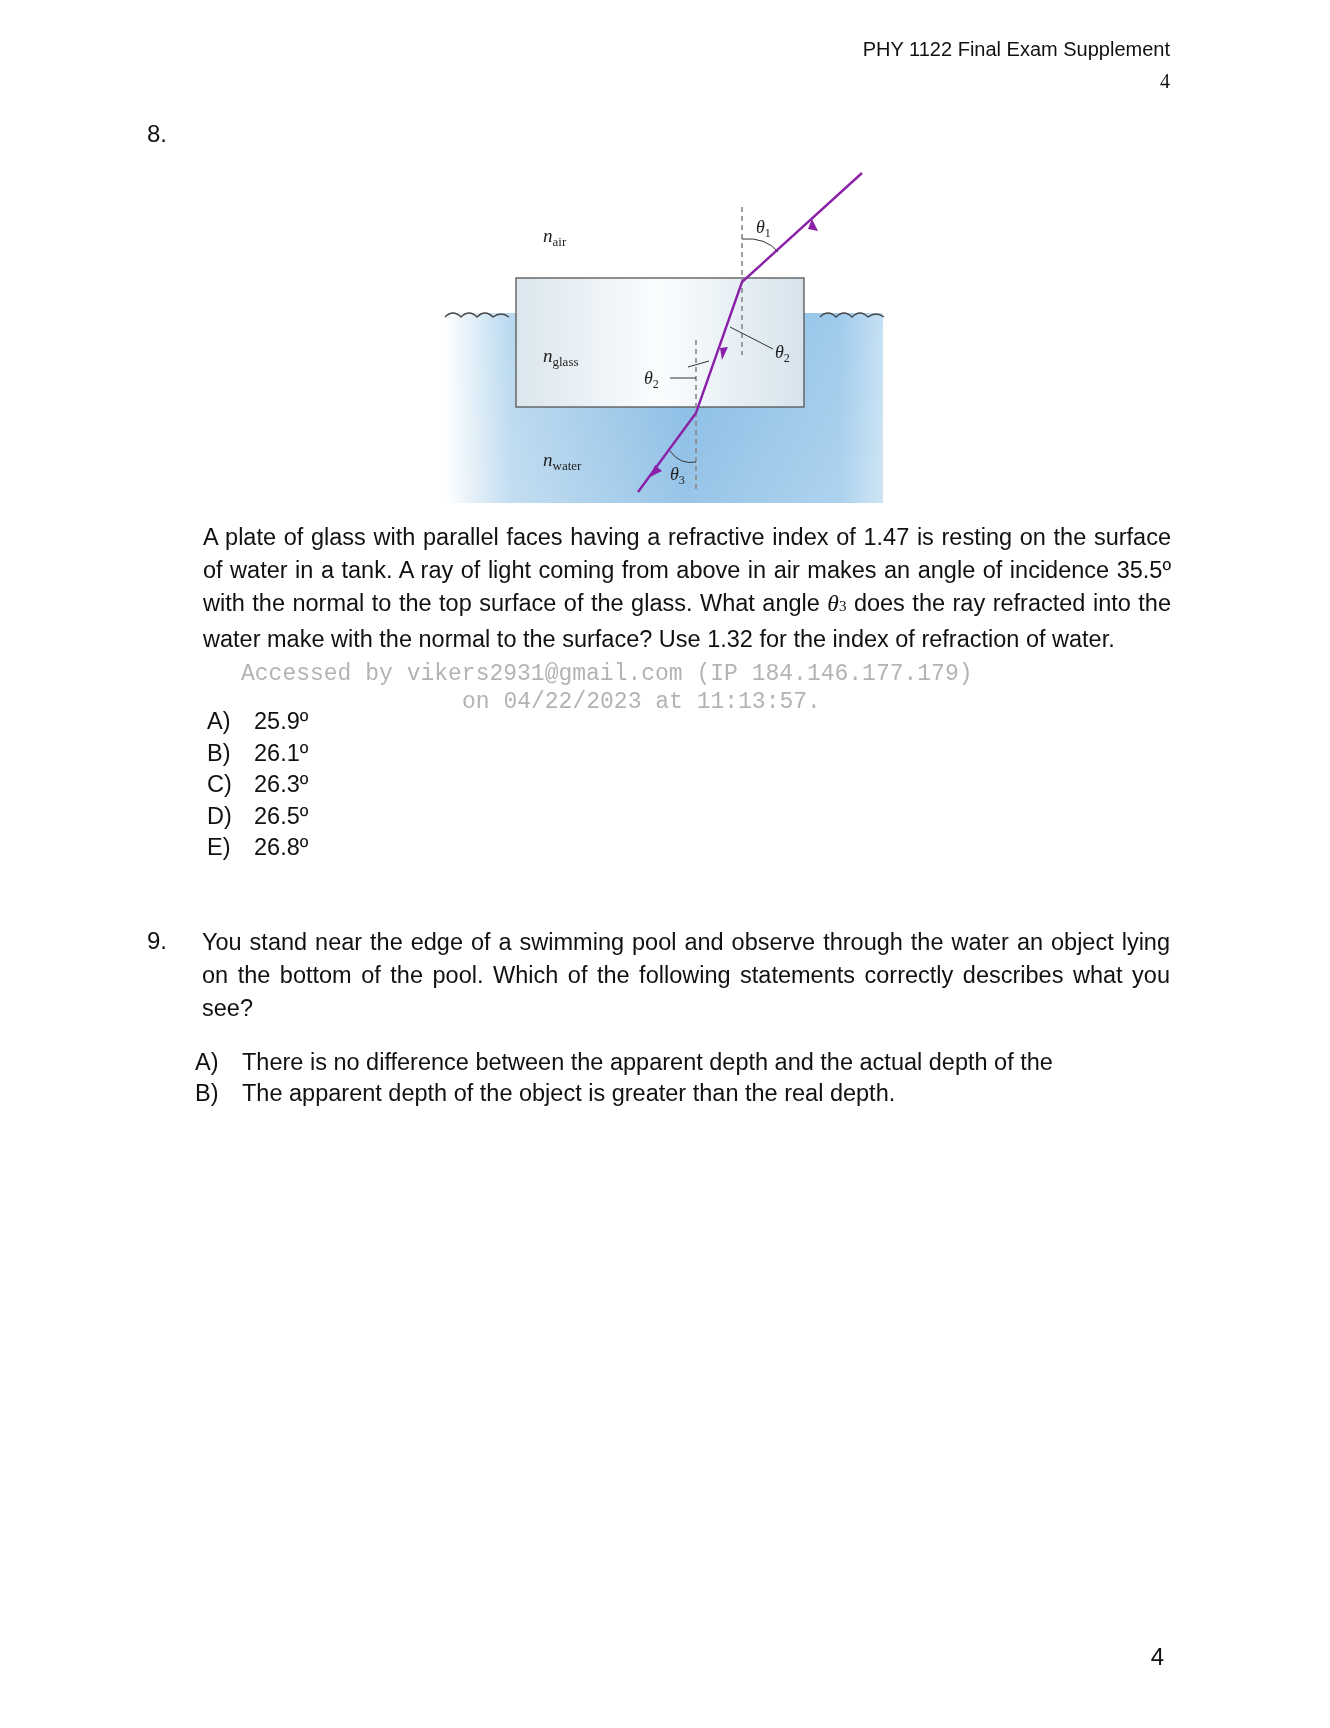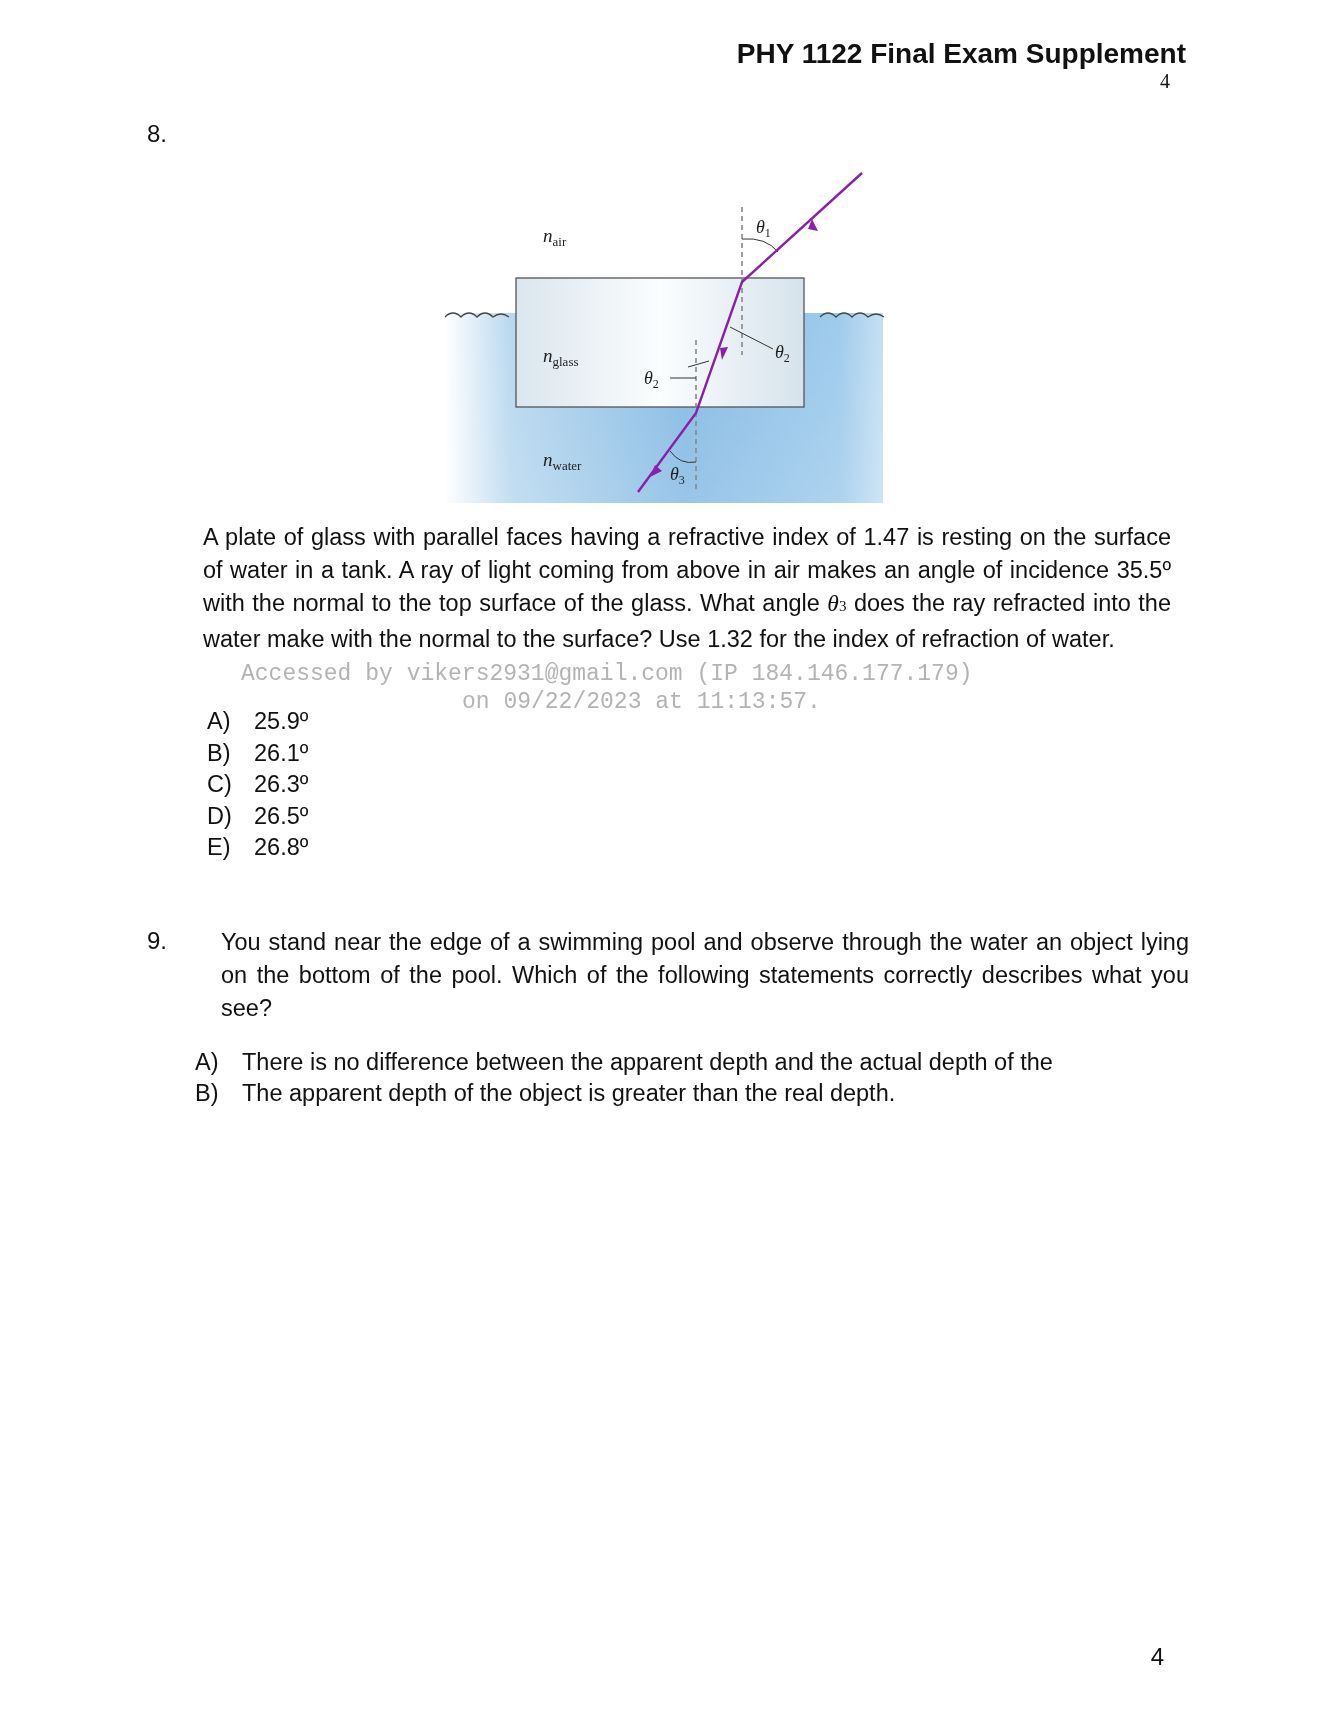--- a/index.html
+++ b/index.html
@@ -5,7 +5,7 @@
   html, body { margin:0; padding:0; background:#ffffff; }
   body { width:1330px; height:1728px; position:relative; overflow:hidden; font-family:"Liberation Sans", sans-serif; color:#111; }
   .abs { position:absolute; }
-  .header-title { right:144px; top:38px; font-size:28px; white-space:nowrap;font-weight:bold; }
+  .header-title { right:160px; top:38px; font-size:20px; white-space:nowrap; }
   .header-page { right:160px; top:70px; font-family:"Liberation Serif", serif; font-size:20px; }
   .qnum { font-size:24px; }
   .qtext { font-size:23.5px; line-height:33px; text-align:justify; text-align-last:left; }

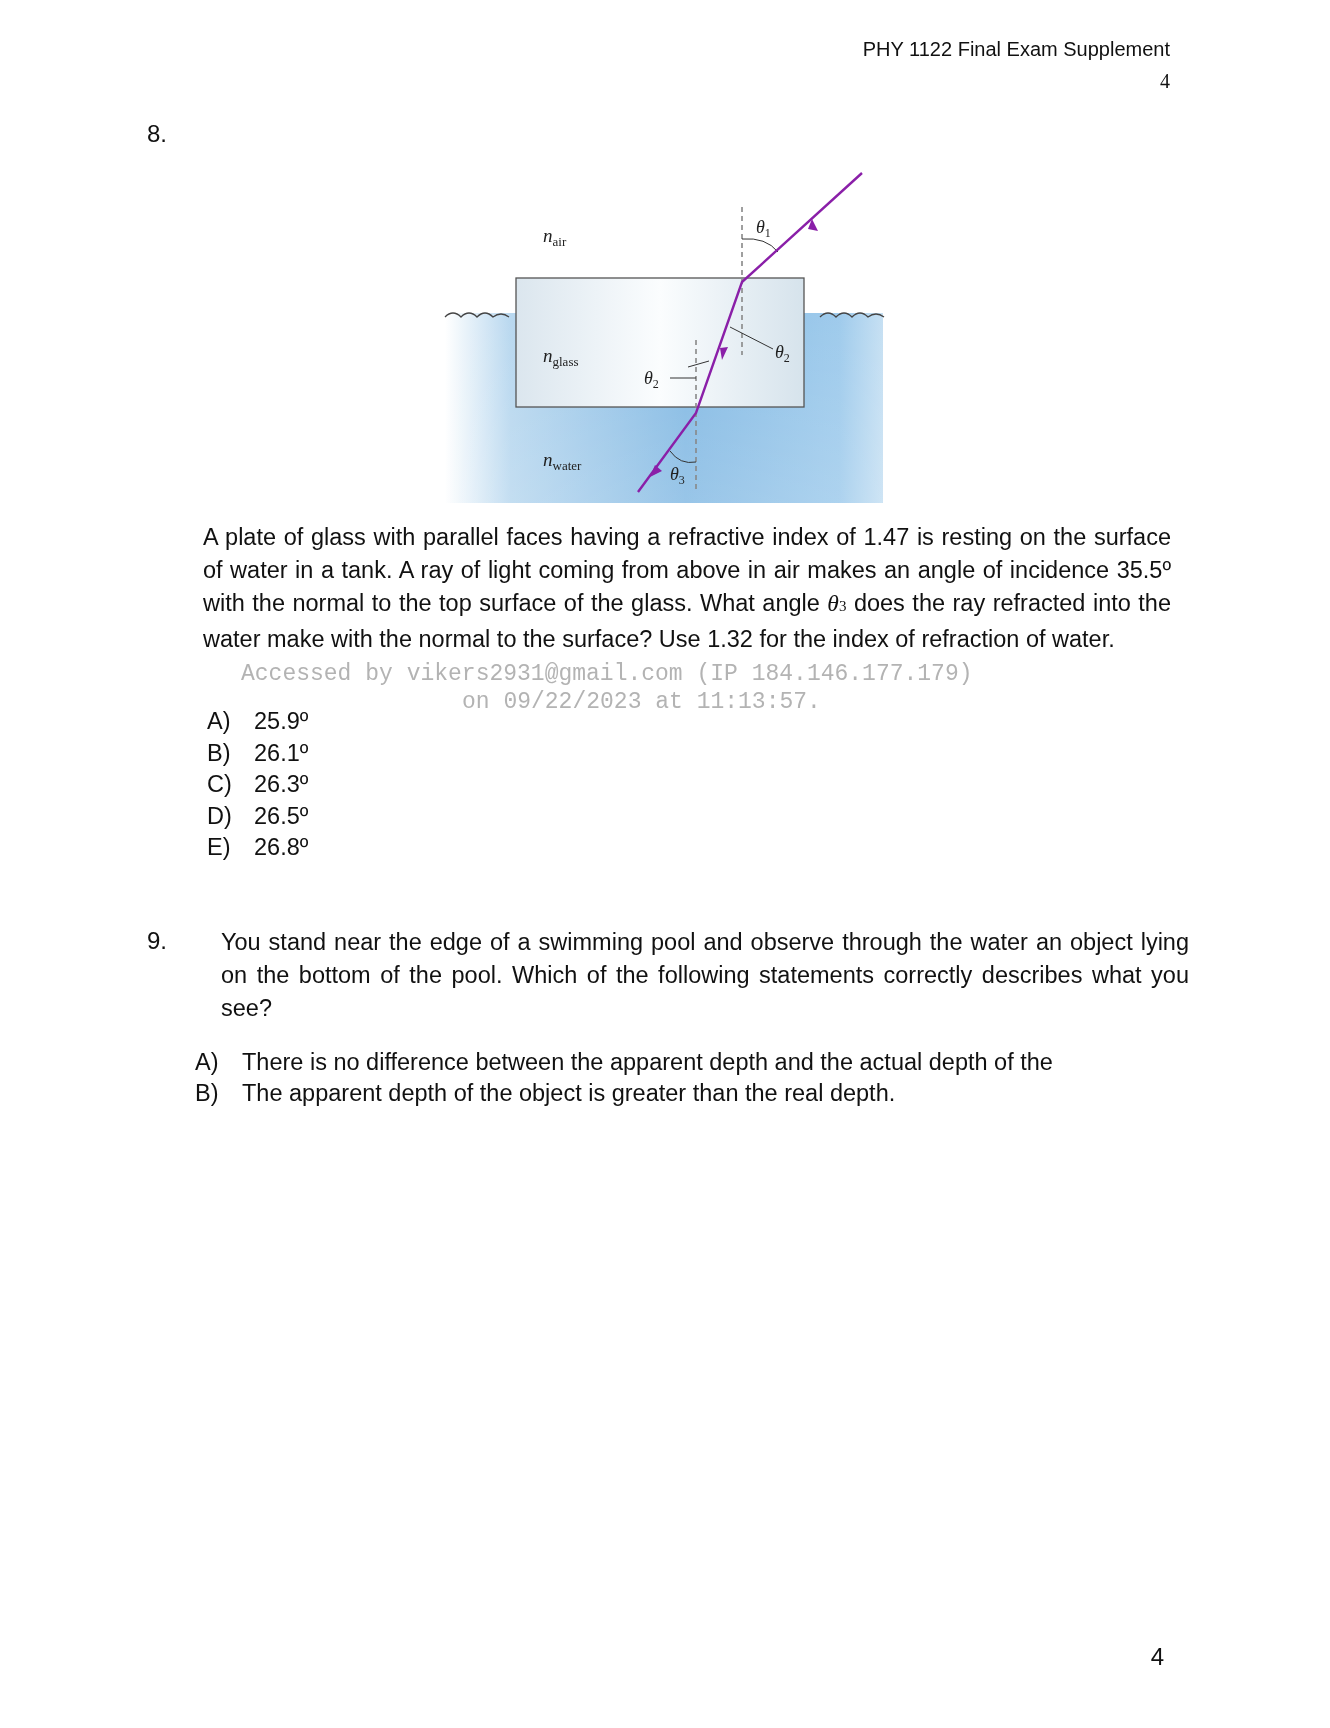--- a/index.html
+++ b/index.html
@@ -81,7 +81,7 @@
 <div class="abs qtext" style="left:203px; top:521px; width:968px;"><span>A plate of glass with parallel faces having a refractive index of 1.47 is resting on the surface of water in a tank.  A ray of light coming from above in air makes an angle of incidence 35.5º with the normal to the top surface of the glass.  What angle </span><span class="theta"><span>θ</span><span style="font-size:15px; font-style:normal;">3</span></span><span> does the ray refracted into the water make with the normal to the surface?  Use 1.32 for the index of refraction of water.</span></div>
 
 <div class="abs watermark" style="left:241px; top:661px;">Accessed by vikers2931@gmail.com (IP 184.146.177.179)</div>
-<div class="abs watermark" style="left:462px; top:689px;">on 09/22/2023 at 11:13:57.</div>
+<div class="abs watermark" style="left:462px; top:689px;">on 04/22/2023 at 11:13:57.</div>
 
 <div class="abs" style="left:207px; top:706px;">
   <div class="opt"><span class="lbl">A)</span><span>25.9º</span></div>

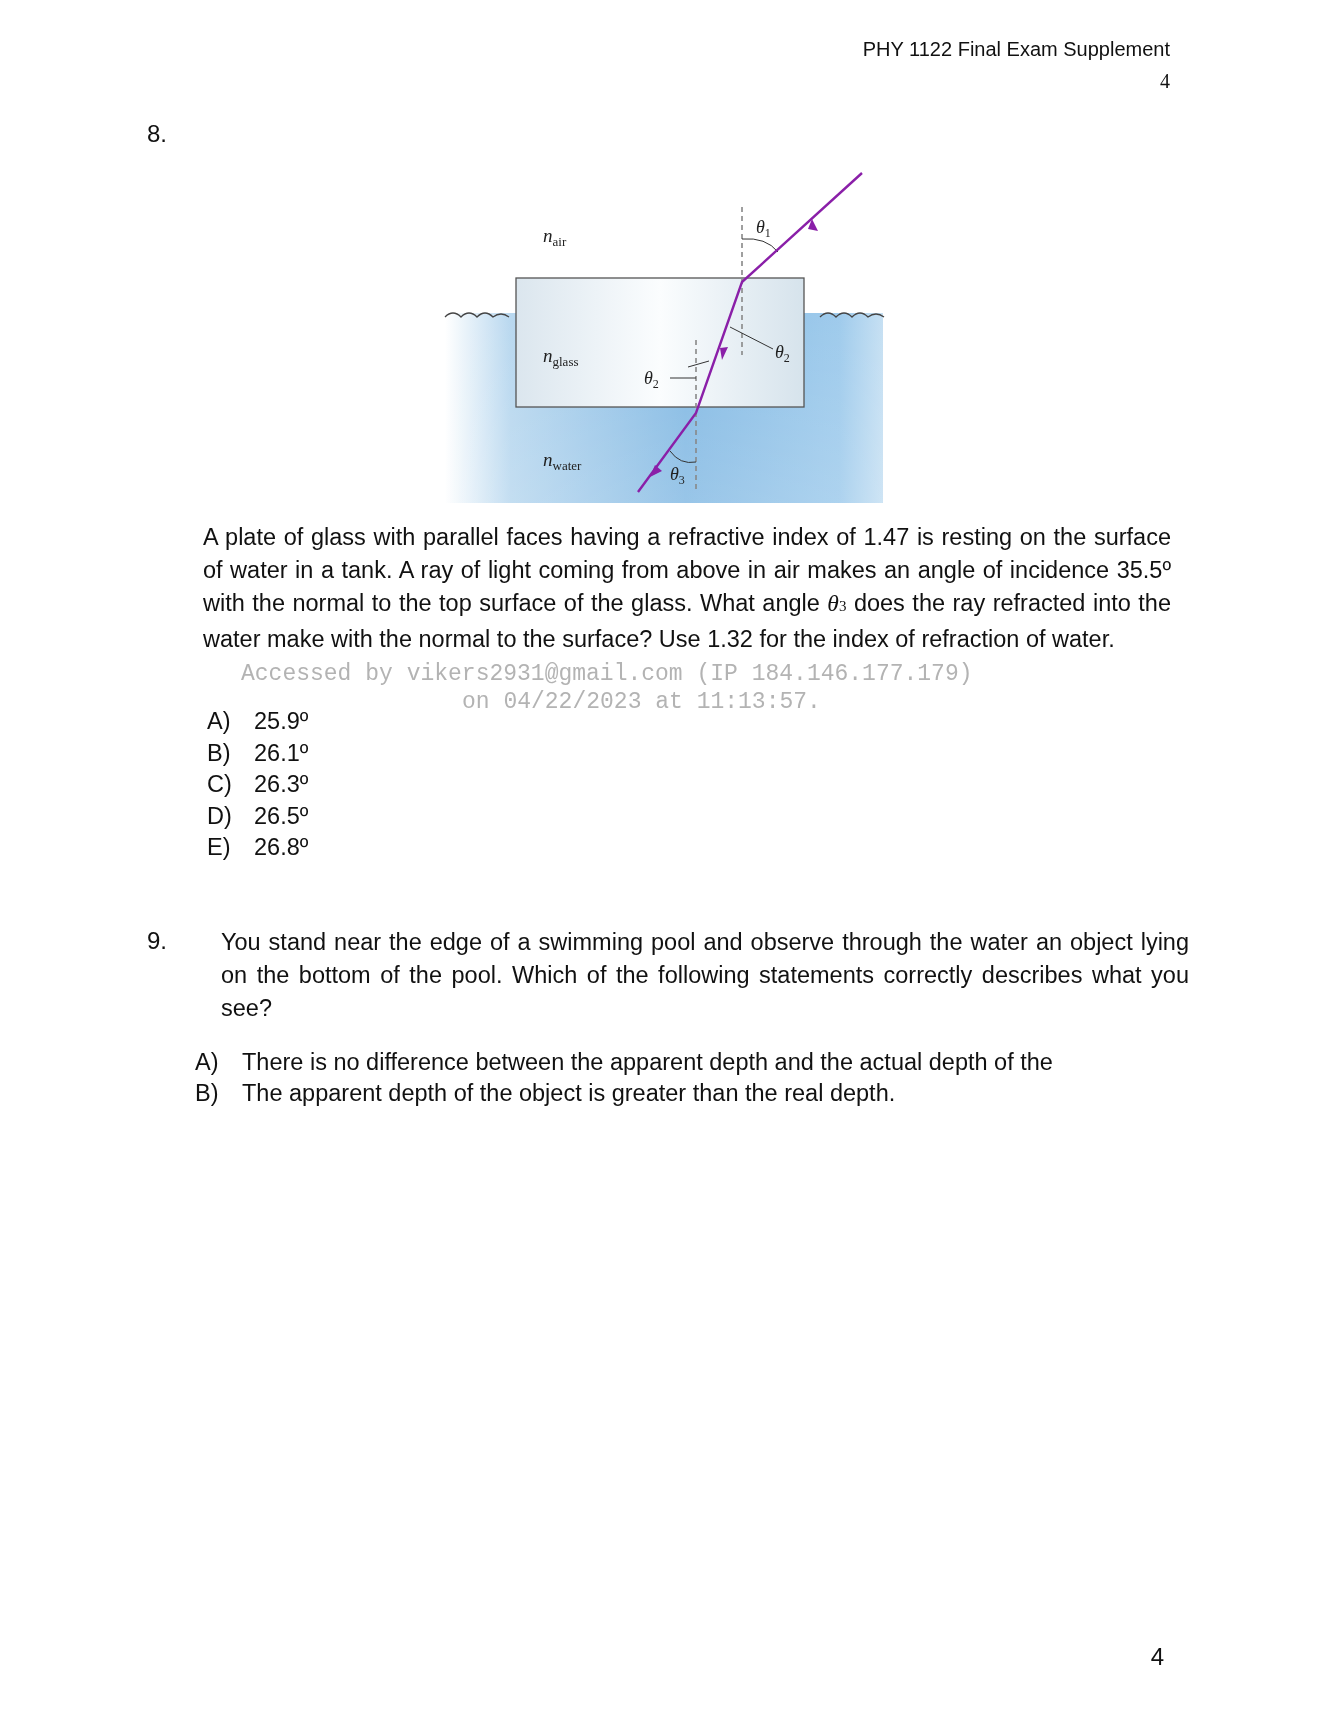--- a/index.html
+++ b/index.html
@@ -92,7 +92,7 @@
 </div>
 
 <div class="abs qnum" style="left:147px; top:927px;">9.</div>
-<div class="abs qtext" style="left:221px; top:926px; width:968px;">You stand near the edge of a swimming pool and observe through the water an object lying on the bottom of the pool.  Which of the following statements correctly describes what you see?</div>
+<div class="abs qtext" style="left:202px; top:926px; width:968px;">You stand near the edge of a swimming pool and observe through the water an object lying on the bottom of the pool.  Which of the following statements correctly describes what you see?</div>
 
 <div class="abs" style="left:195px; top:1047px; width:970px;">
   <div class="opt9"><span class="lbl">A)</span><span>There is no difference between the apparent depth and the actual depth of the</span></div>

